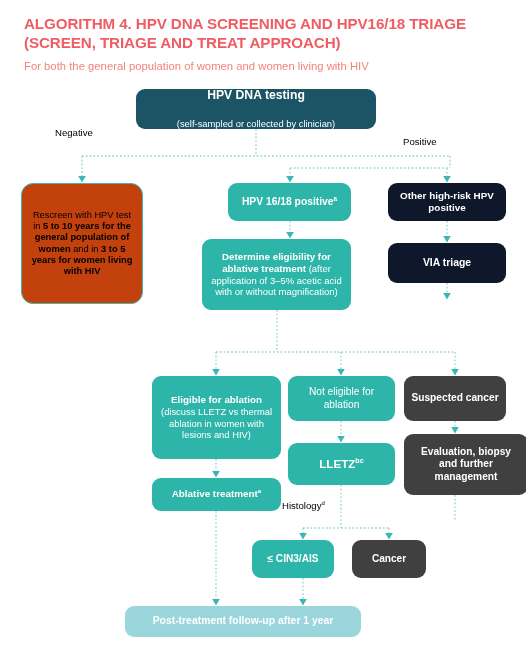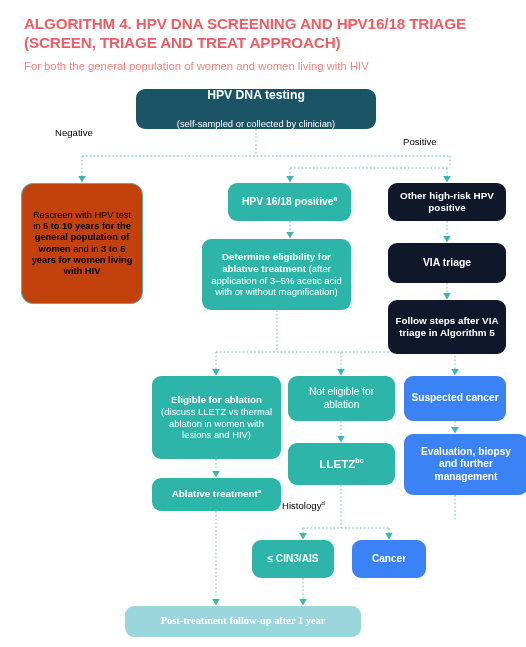--- a/index.html
+++ b/index.html
@@ -276,9 +276,6 @@
     <span class="txt">VIA triage</span>
   </div>
 
-  <div class="node blue" id="node-follow-steps">
-    <span class="txt">Follow steps after VIA triage in Algorithm 5</span>
-  </div>
 
   <div class="node teal" id="node-eligible">
     <span class="txt"><span class="bold">Eligible for ablation</span><span> (discuss LLETZ vs thermal ablation in women with lesions and HIV)</span></span>

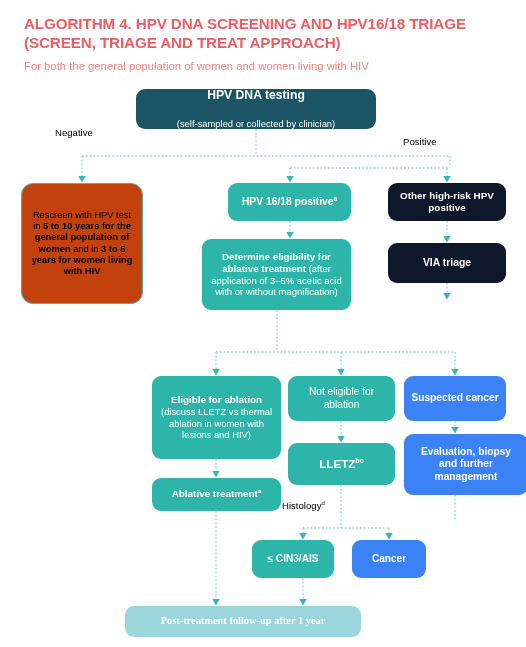--- a/index.html
+++ b/index.html
@@ -71,7 +71,7 @@
   .node.dark   { background: #1b5465; color: #ffffff; gap: 13px; }
   .node.teal   { background: #2cb5a8; color: #ffffff; }
   .node.blue   { background: #0f172a; color: #ffffff; }
-  .node.pink   { background: #3b82f6; color: #ffffff; }
+  .node.pink   { background: #404040; color: #ffffff; }
   .node.cyan   { background: #9bd6dd; color: #ffffff; font-family: Liberation Serif, serif; }
   .node.outline {
     background: #c2410c;

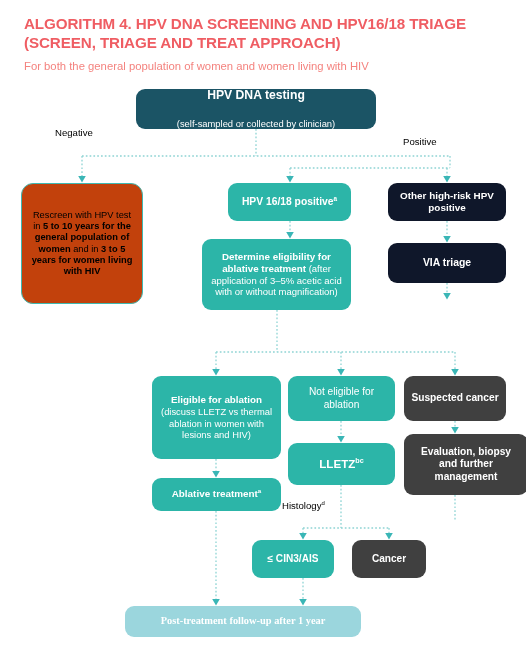--- a/index.html
+++ b/index.html
@@ -72,7 +72,7 @@
   .node.teal   { background: #2cb5a8; color: #ffffff; }
   .node.blue   { background: #0f172a; color: #ffffff; }
   .node.pink   { background: #404040; color: #ffffff; }
-  .node.cyan   { background: #9bd6dd; color: #ffffff; font-family: Liberation Serif, serif; }
+  .node.cyan   { background: #9bd6dd; color: #ffffff; }
   .node.outline {
     background: #c2410c;
     color: #000000;

